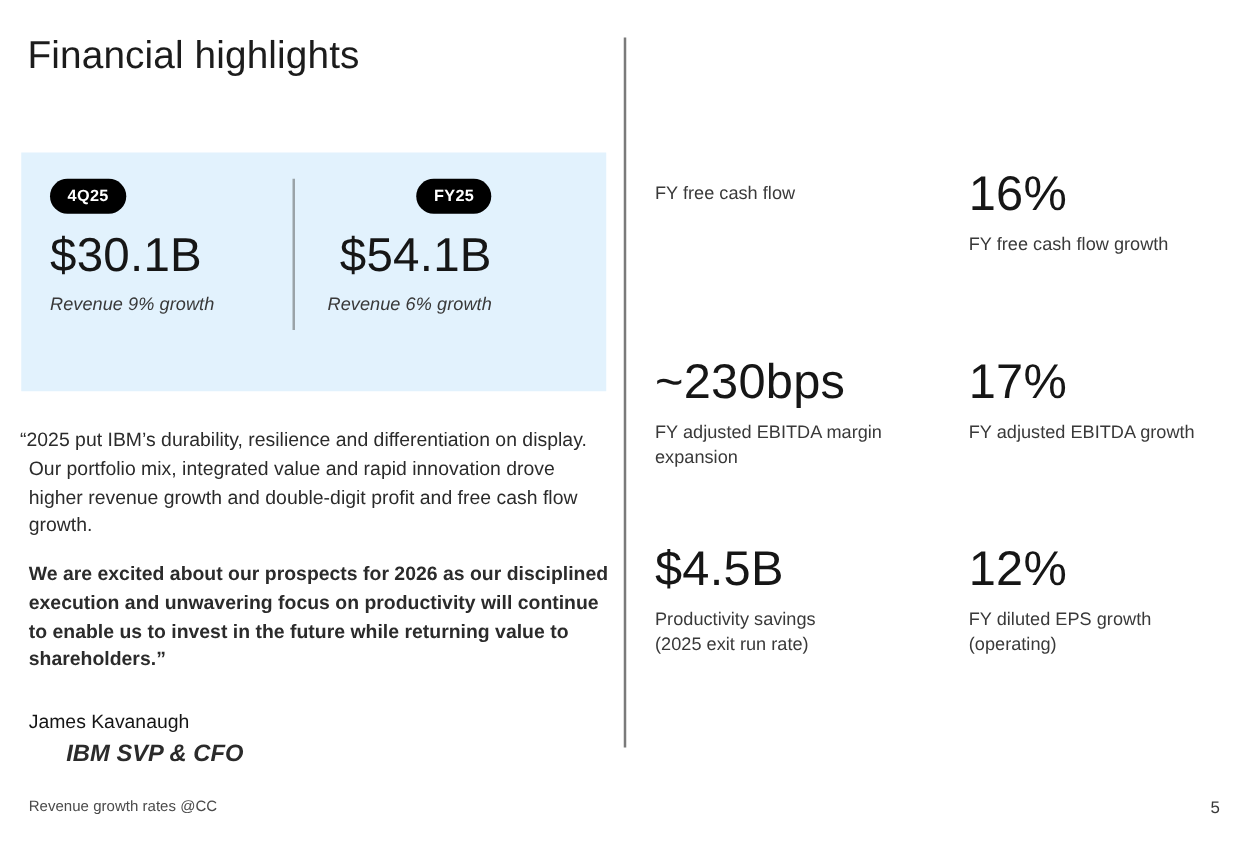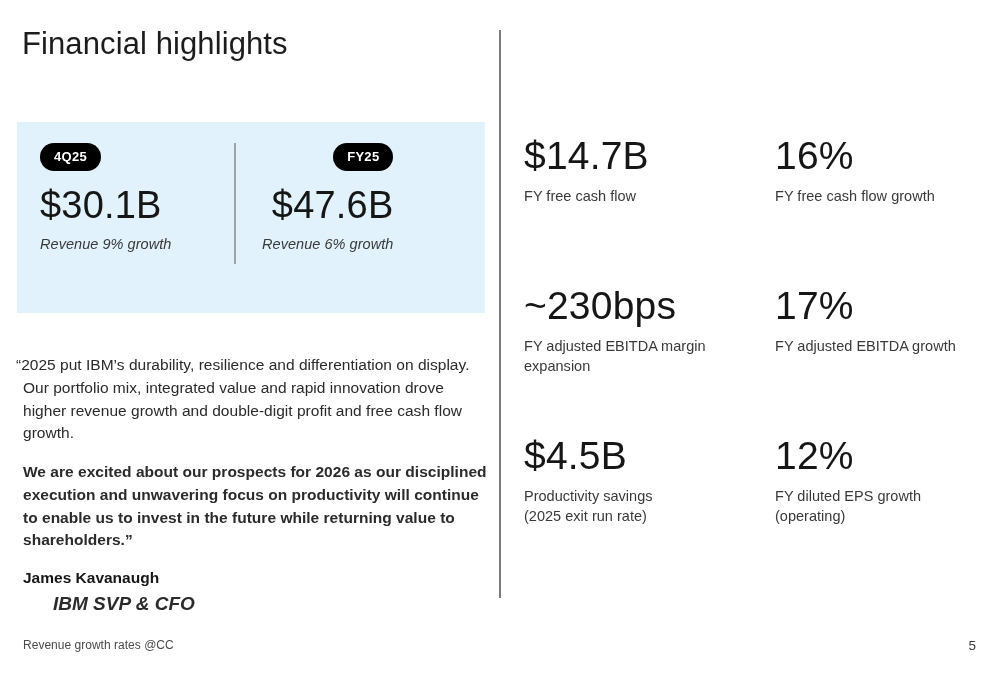--- a/index.html
+++ b/index.html
@@ -267,7 +267,6 @@
 
     <div class="metric-row">
       <div class="metric col-a">
-        <div class="metric-value">$14.7B</div>
         <div class="metric-label">FY free cash flow</div>
       </div>
       <div class="metric col-b">

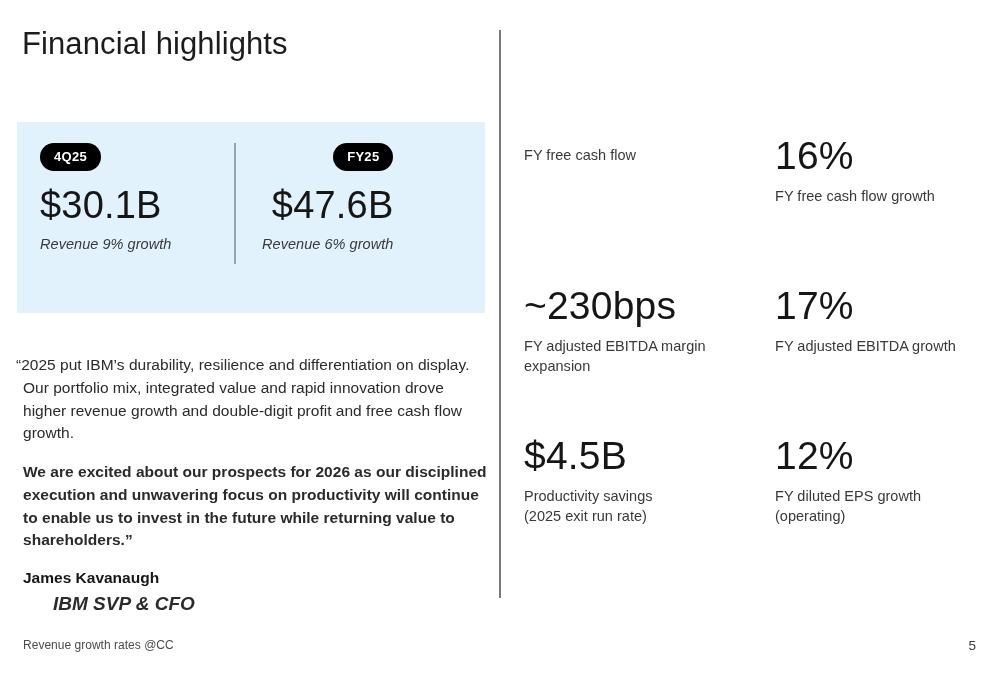--- a/index.html
+++ b/index.html
@@ -244,7 +244,7 @@
 
         <div class="rev-cell second">
           <span class="badge">FY25</span>
-          <div class="rev-value">$47.6B</div>
+          <div class="rev-value">$54.1B</div>
           <div class="rev-label">Revenue 6% growth</div>
         </div>
 

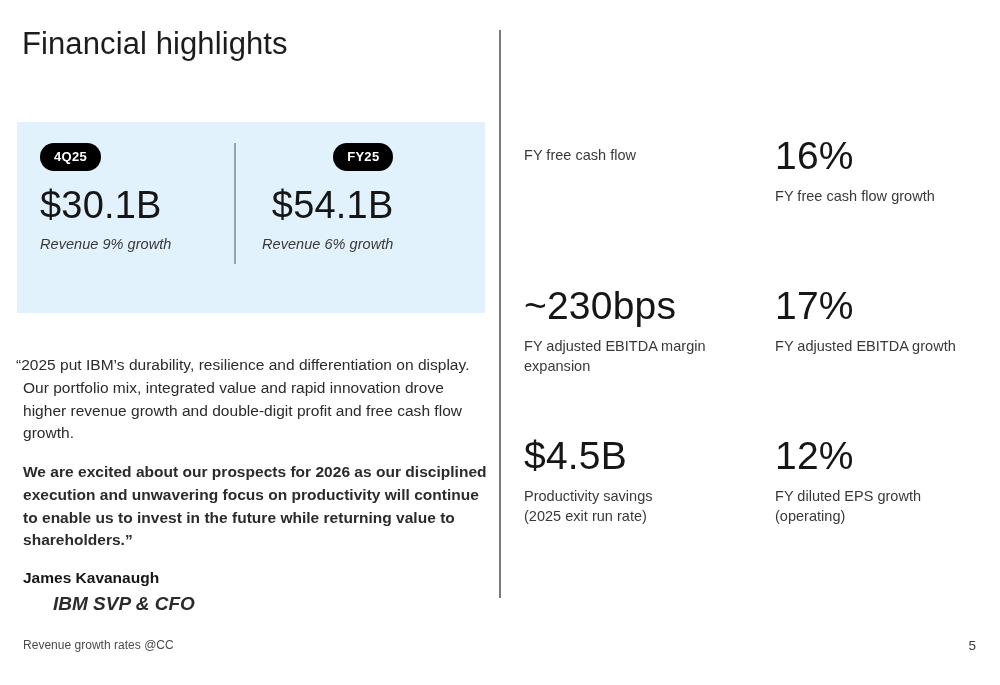--- a/index.html
+++ b/index.html
@@ -120,7 +120,7 @@
   .quote-block {
     position: absolute;
     left: 16px;
-    top: 354px;
+    top: 342px;
     width: 472px;
   }
 

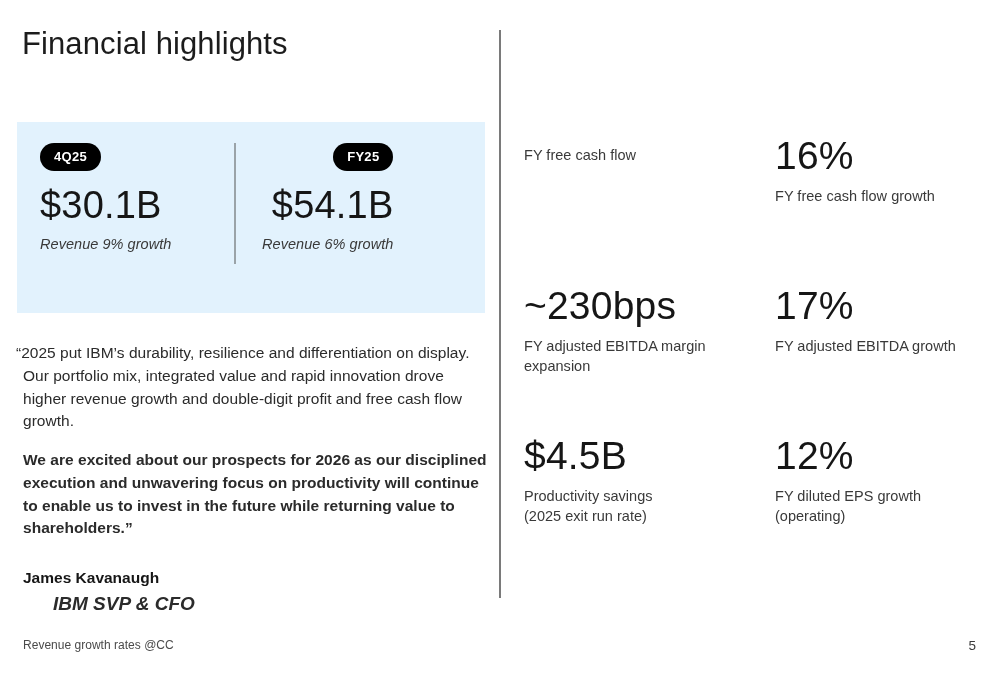--- a/index.html
+++ b/index.html
@@ -147,7 +147,7 @@
   }
   .attr-name {
     font-size: 15.5px;
-    font-weight: 700;
+    font-weight: 400;
     color: #161616;
     line-height: 1.35;
   }

